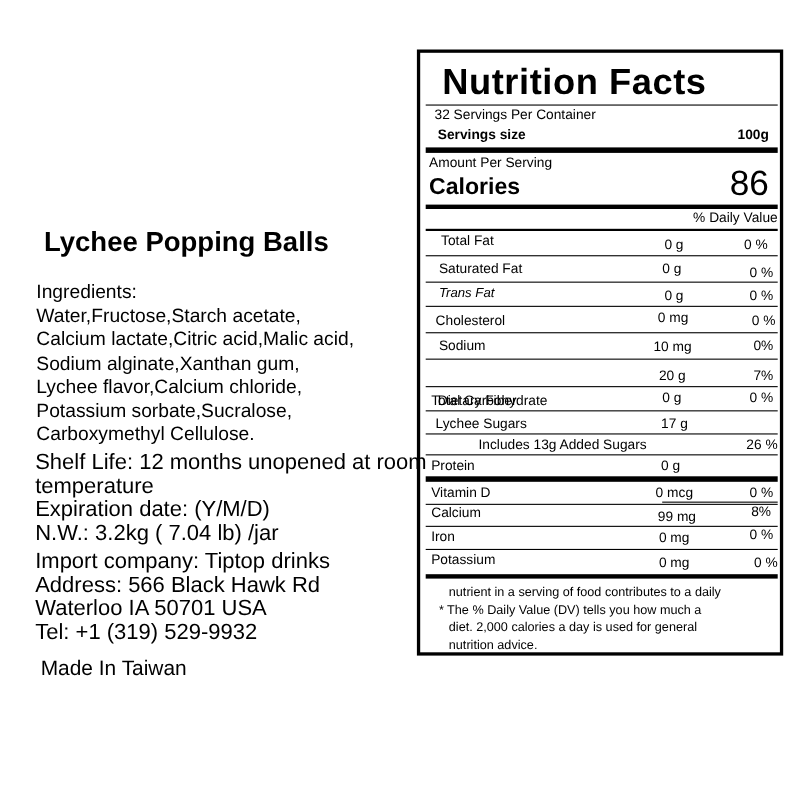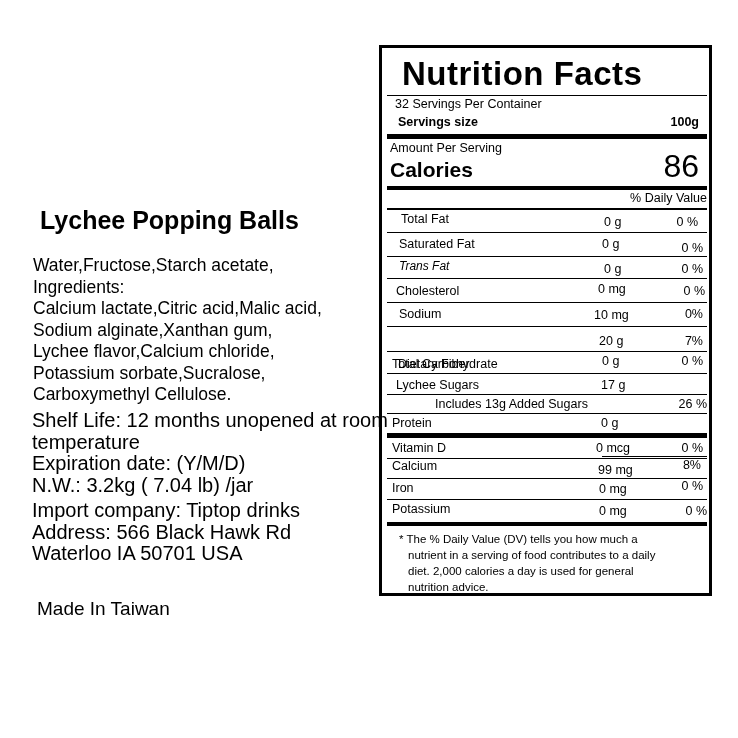--- a/index.html
+++ b/index.html
@@ -24,8 +24,8 @@
 <div class="product-title">Lychee Popping Balls</div>
 
 <div class="ingredients">
+  <div>Ingredients:</div>
   <div>Water,Fructose,Starch acetate,</div>
-  <div>Ingredients:</div>
   <div>Calcium lactate,Citric acid,Malic acid,</div>
   <div>Sodium alginate,Xanthan gum,</div>
   <div>Lychee flavor,Calcium chloride,</div>

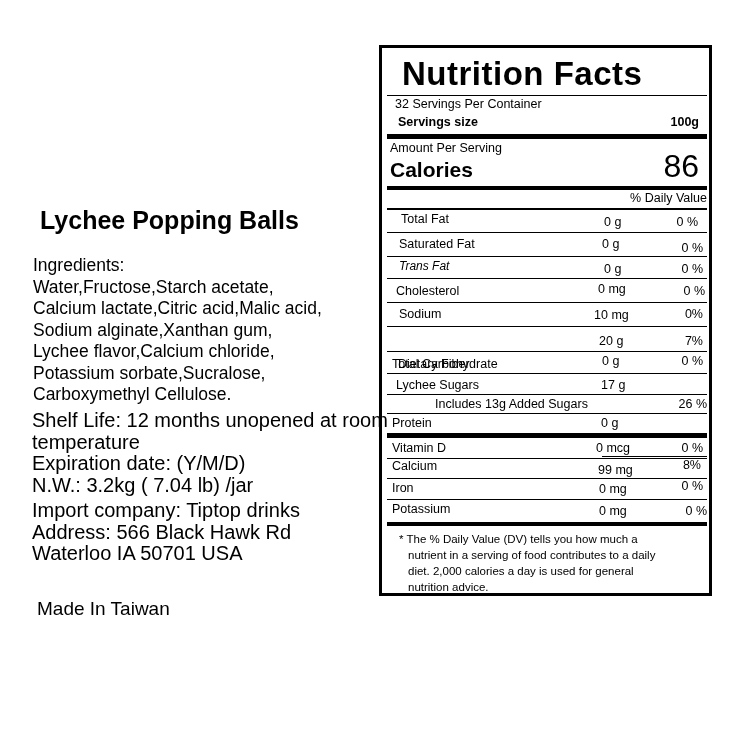--- a/index.html
+++ b/index.html
@@ -131,8 +131,8 @@
   <div class="hr" style="top:474px;height:4px;"></div>
 
   <div class="abs" style="left:17px;top:483px;font-size:11.5px;line-height:16px;">
+    <div style="padding-left:9px;">nutrient in a serving of food contributes to a daily</div>
     <div>* The % Daily Value (DV) tells you how much a</div>
-    <div style="padding-left:9px;">nutrient in a serving of food contributes to a daily</div>
     <div style="padding-left:9px;">diet. 2,000 calories a day is used for general</div>
     <div style="padding-left:9px;">nutrition advice.</div>
   </div>

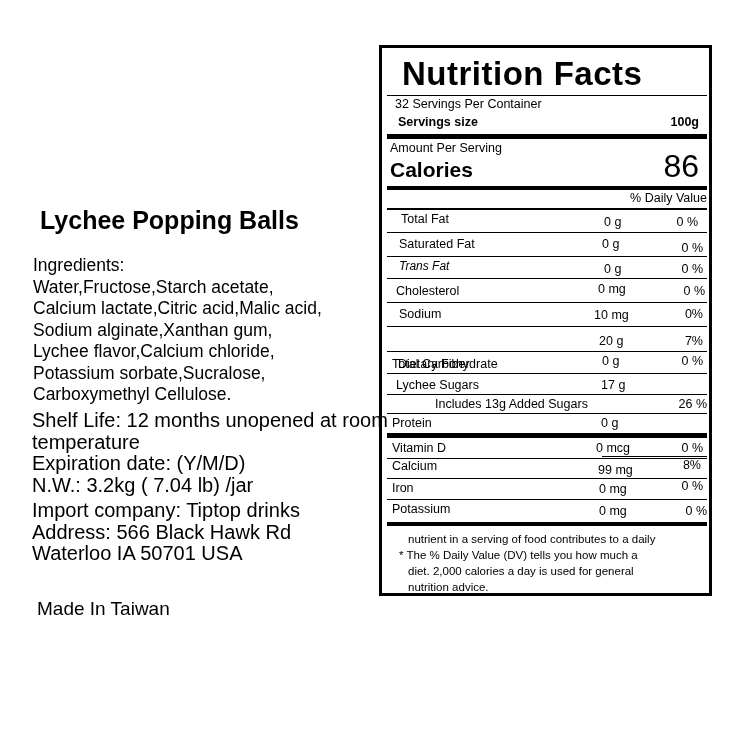--- a/index.html
+++ b/index.html
@@ -44,6 +44,7 @@
   <div>Import company: Tiptop drinks</div>
   <div>Address: 566 Black Hawk Rd</div>
   <div>Waterloo IA 50701 USA</div>
+  <div>Tel: +1 (319) 529-9932</div>
 </div>
 
 <div class="made-in">Made In Taiwan</div>

